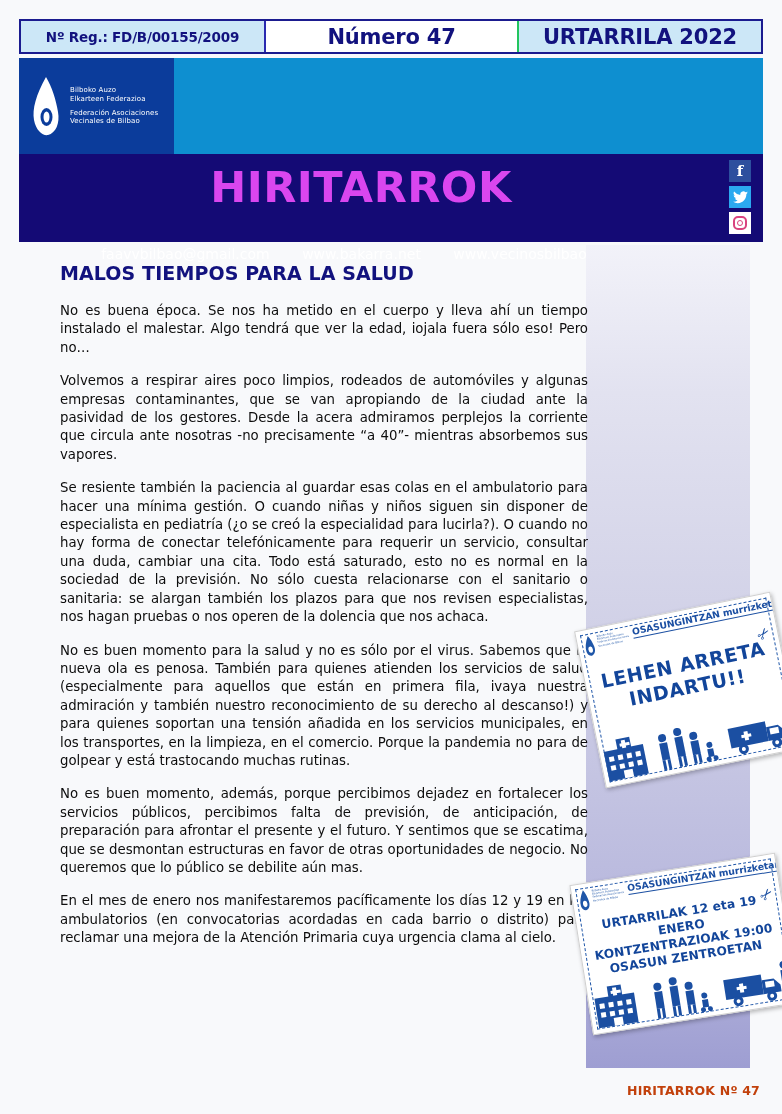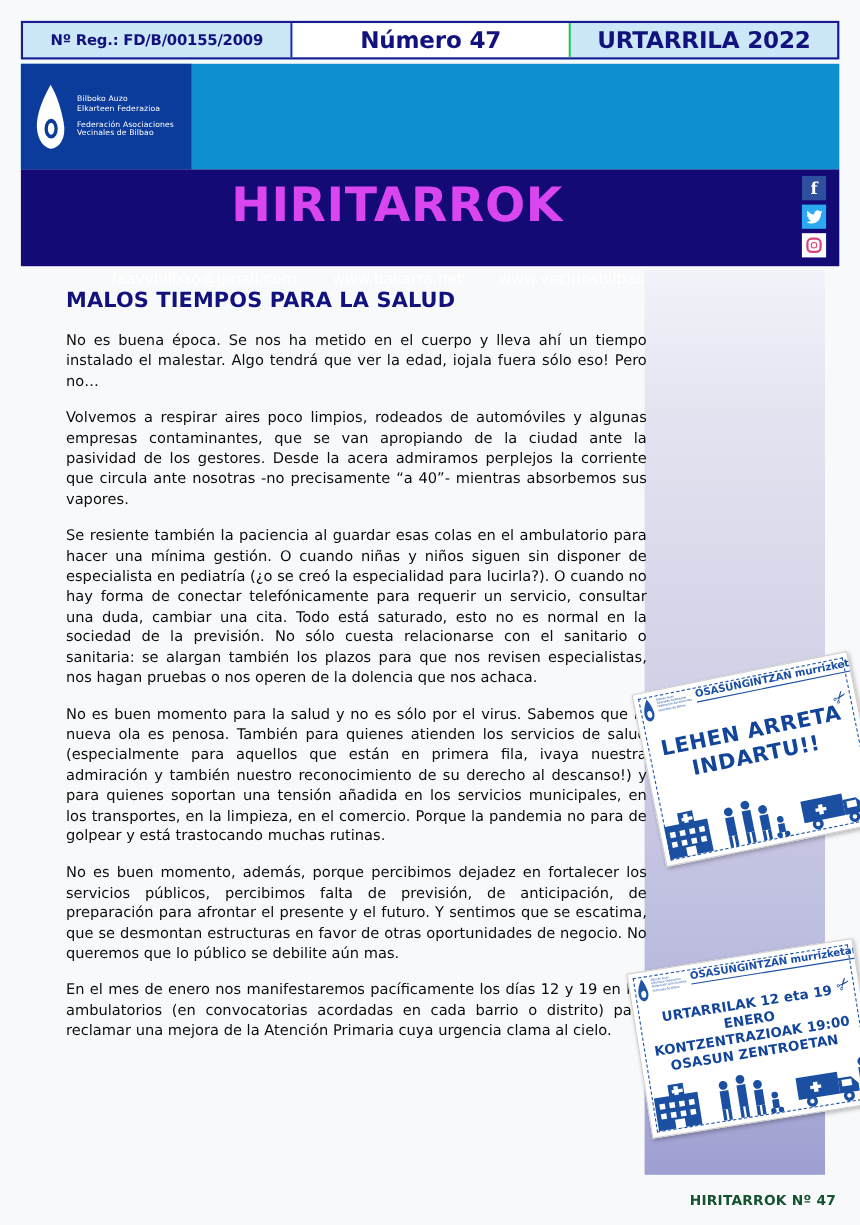--- a/index.html
+++ b/index.html
@@ -293,7 +293,7 @@
     position: absolute;
     right: 22px;
     bottom: 16px;
-    color: #14532d;
+    color: #c2410c;
     font-weight: bold;
     font-size: 12.5px;
     letter-spacing: 0.2px;

